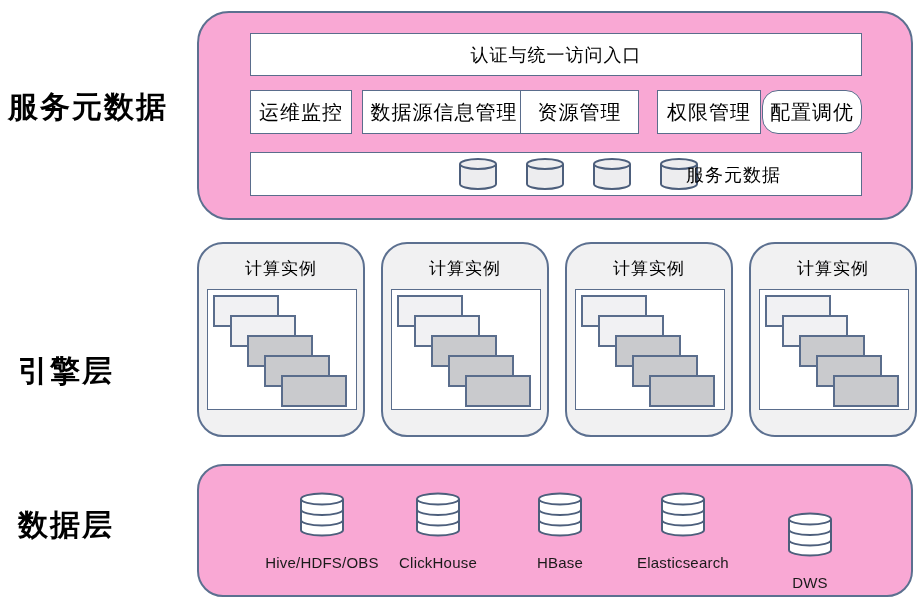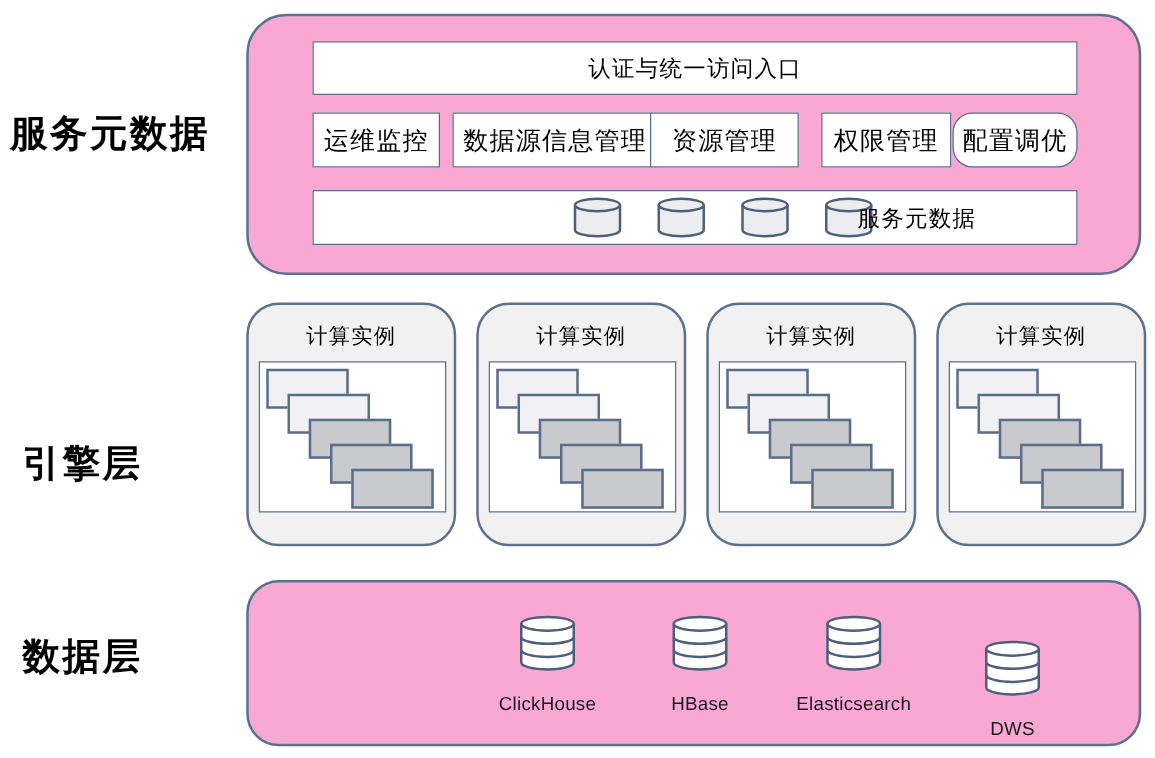--- a/index.html
+++ b/index.html
@@ -156,6 +156,17 @@
 
   <div class="panel data"></div>
 
+  <div class="ds-col" style="left:252px;">
+    <svg width="46" height="45" viewBox="0 0 46 45">
+      <g stroke="#4d5f7c" stroke-width="2" fill="#ffffff">
+        <path d="M2 7 L2 38 A21 5.5 0 0 0 44 38 L44 7"></path>
+        <path d="M2 17.5 A21 5.5 0 0 0 44 17.5" fill="none"></path>
+        <path d="M2 28 A21 5.5 0 0 0 44 28" fill="none"></path>
+        <ellipse cx="23" cy="7" rx="21" ry="5.5"></ellipse>
+      </g>
+    </svg>
+    <div class="ds-label">Hive/HDFS/OBS</div>
+  </div>
 
   <div class="ds-col" style="left:368px;">
     <svg width="46" height="45" viewBox="0 0 46 45">

